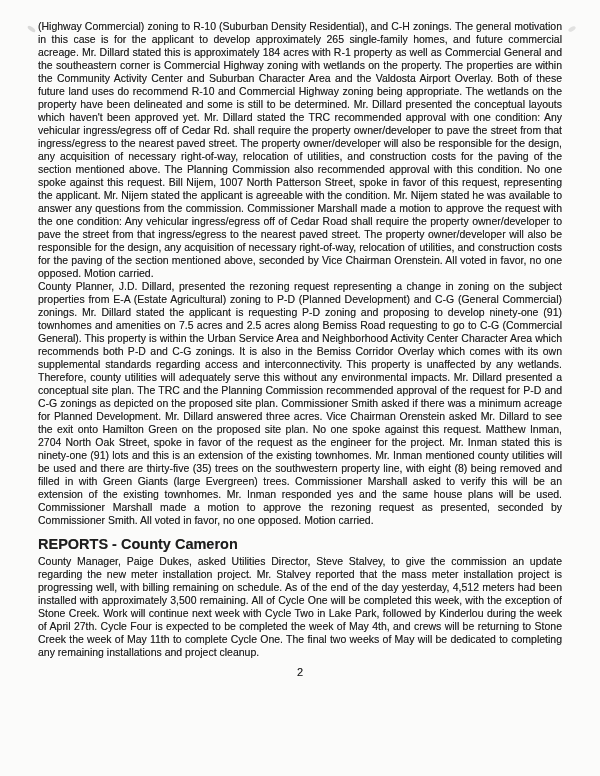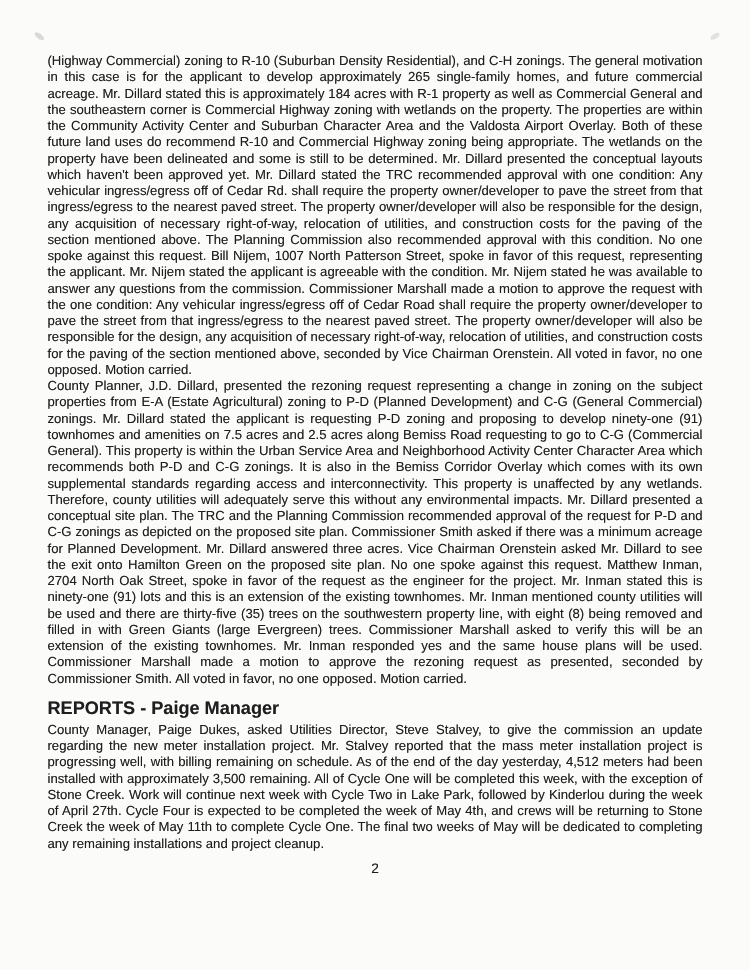--- a/index.html
+++ b/index.html
@@ -9,7 +9,7 @@
     height: 776px;
     box-sizing: border-box;
     background: #fbfbfa;
-    padding: 43px 38px 0 38px;
+    padding: 20px 38px 0 38px;
     font-family: "Liberation Sans", sans-serif;
     color: #1e1e1e;
     overflow: hidden;

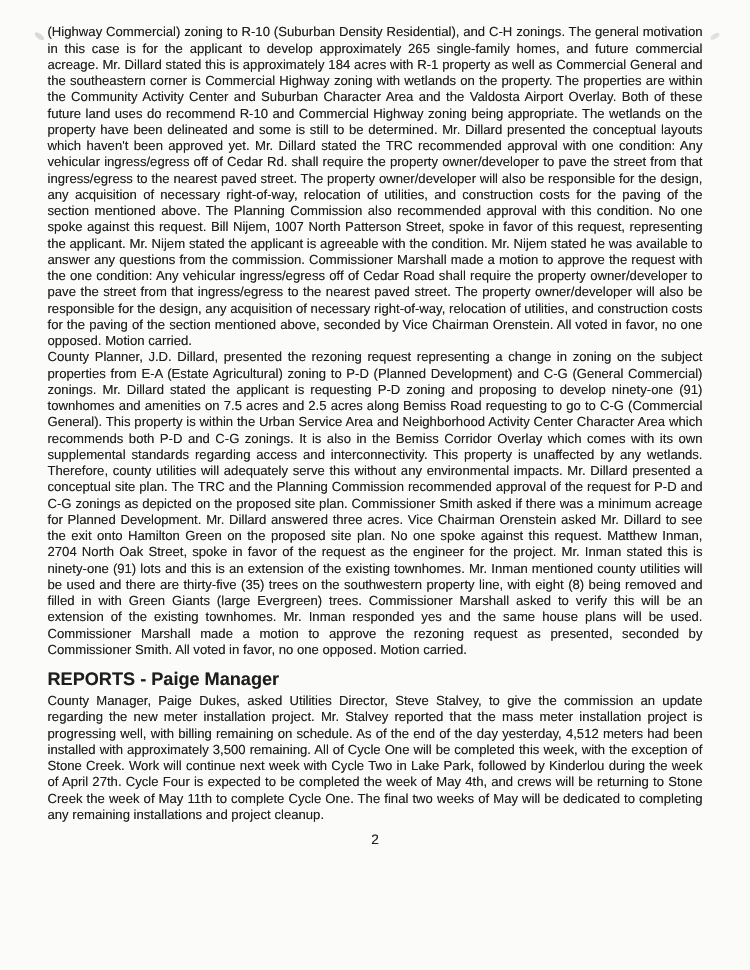--- a/index.html
+++ b/index.html
@@ -68,7 +68,7 @@
 
   <p class="body-para">County Planner, J.D. Dillard, presented the rezoning request representing a change in zoning on the subject properties from E-A (Estate Agricultural) zoning to P-D (Planned Development) and C-G (General Commercial) zonings. Mr. Dillard stated the applicant is requesting P-D zoning and proposing to develop ninety-one (91) townhomes and amenities on 7.5 acres and 2.5 acres along Bemiss Road requesting to go to C-G (Commercial General). This property is within the Urban Service Area and Neighborhood Activity Center Character Area which recommends both P-D and C-G zonings. It is also in the Bemiss Corridor Overlay which comes with its own supplemental standards regarding access and interconnectivity. This property is unaffected by any wetlands. Therefore, county utilities will adequately serve this without any environmental impacts. Mr. Dillard presented a conceptual site plan. The TRC and the Planning Commission recommended approval of the request for P-D and C-G zonings as depicted on the proposed site plan. Commissioner Smith asked if there was a minimum acreage for Planned Development. Mr. Dillard answered three acres. Vice Chairman Orenstein asked Mr. Dillard to see the exit onto Hamilton Green on the proposed site plan. No one spoke against this request. Matthew Inman, 2704 North Oak Street, spoke in favor of the request as the engineer for the project. Mr. Inman stated this is ninety-one (91) lots and this is an extension of the existing townhomes. Mr. Inman mentioned county utilities will be used and there are thirty-five (35) trees on the southwestern property line, with eight (8) being removed and filled in with Green Giants (large Evergreen) trees. Commissioner Marshall asked to verify this will be an extension of the existing townhomes. Mr. Inman responded yes and the same house plans will be used. Commissioner Marshall made a motion to approve the rezoning request as presented, seconded by Commissioner Smith. All voted in favor, no one opposed. Motion carried.</p>
 
-  <h1 class="major-heading">REPORTS - Paige Manager</h1>
+  <h1 class="major-heading">REPORTS - County Cameron</h1>
 
   <p class="body-para">County Manager, Paige Dukes, asked Utilities Director, Steve Stalvey, to give the commission an update regarding the new meter installation project. Mr. Stalvey reported that the mass meter installation project is progressing well, with billing remaining on schedule. As of the end of the day yesterday, 4,512 meters had been installed with approximately 3,500 remaining. All of Cycle One will be completed this week, with the exception of Stone Creek. Work will continue next week with Cycle Two in Lake Park, followed by Kinderlou during the week of April 27th. Cycle Four is expected to be completed the week of May 4th, and crews will be returning to Stone Creek the week of May 11th to complete Cycle One. The final two weeks of May will be dedicated to completing any remaining installations and project cleanup.</p>
 

